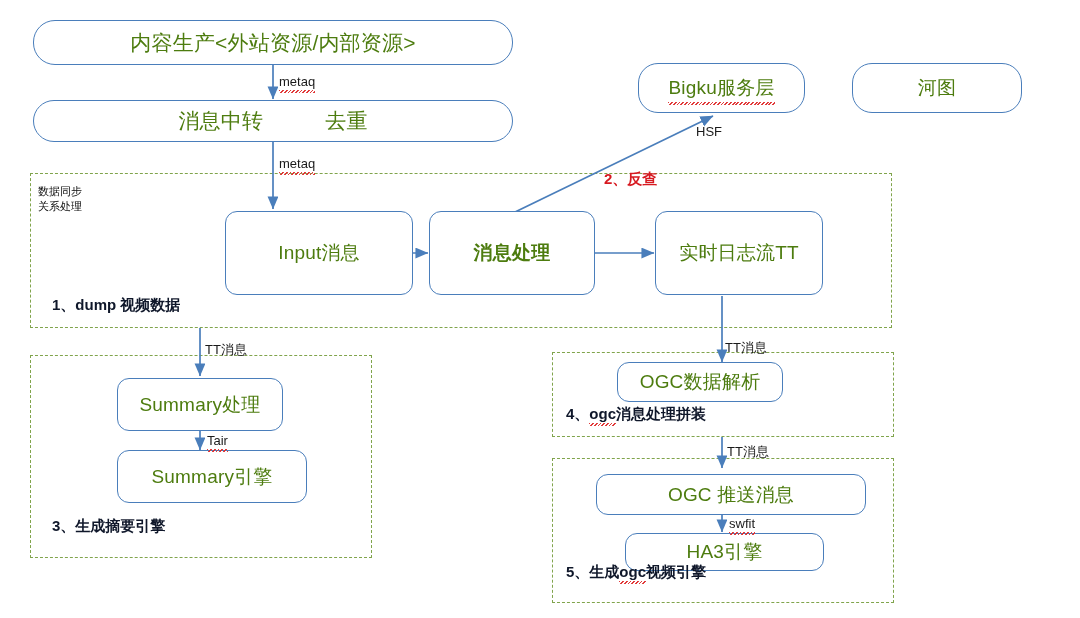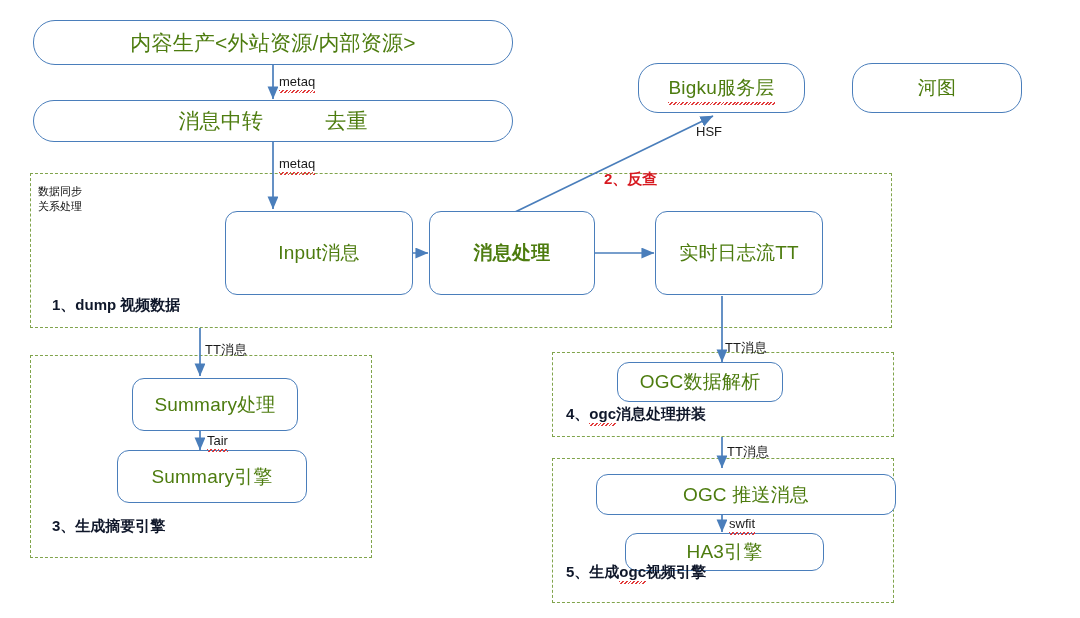--- a/index.html
+++ b/index.html
@@ -182,7 +182,7 @@
 
   <div class="node" style="left:655px; top:211px; width:168px; height:84px;">实时日志流TT</div>
 
-  <div class="node" style="left:117px; top:378px; width:166px; height:53px;margin-left:15px;">Summary处理</div>
+  <div class="node" style="left:117px; top:378px; width:166px; height:53px;">Summary处理</div>
 
   <div class="node" style="left:117px; top:450px; width:190px; height:53px;">Summary引擎</div>
 

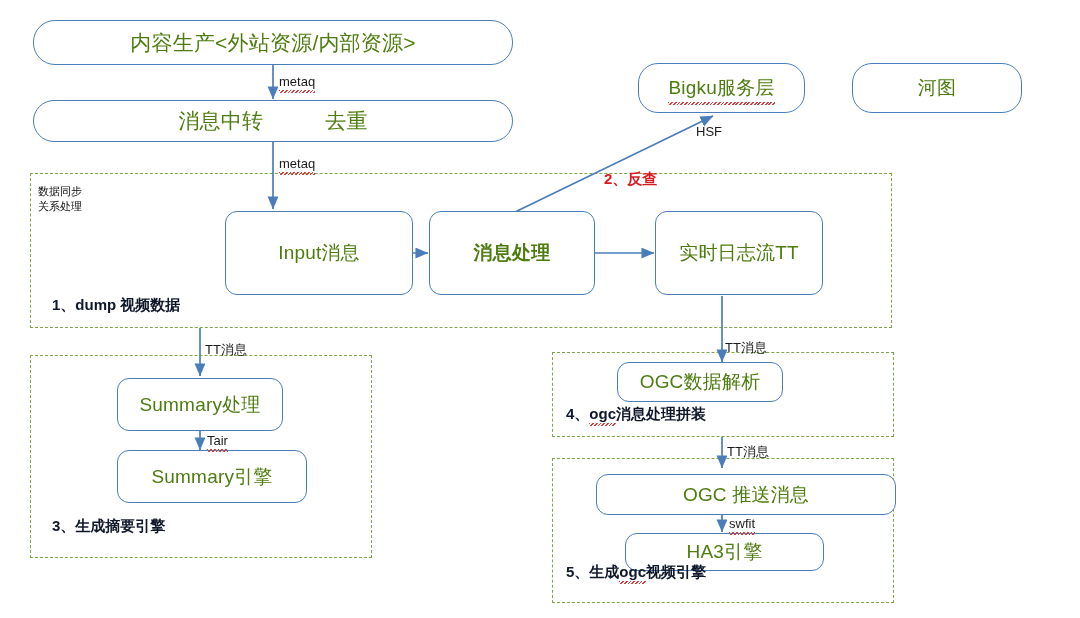--- a/index.html
+++ b/index.html
@@ -188,7 +188,7 @@
 
   <div class="node" style="left:617px; top:362px; width:166px; height:40px;">OGC数据解析</div>
 
-  <div class="node" style="left:596px; top:474px; width:300px; height:41px;">OGC 推送消息</div>
+  <div class="node" style="left:596px; top:474px; width:270px; height:41px;">OGC 推送消息</div>
 
   <div class="node" style="left:625px; top:533px; width:199px; height:38px;">HA3引擎</div>
 

